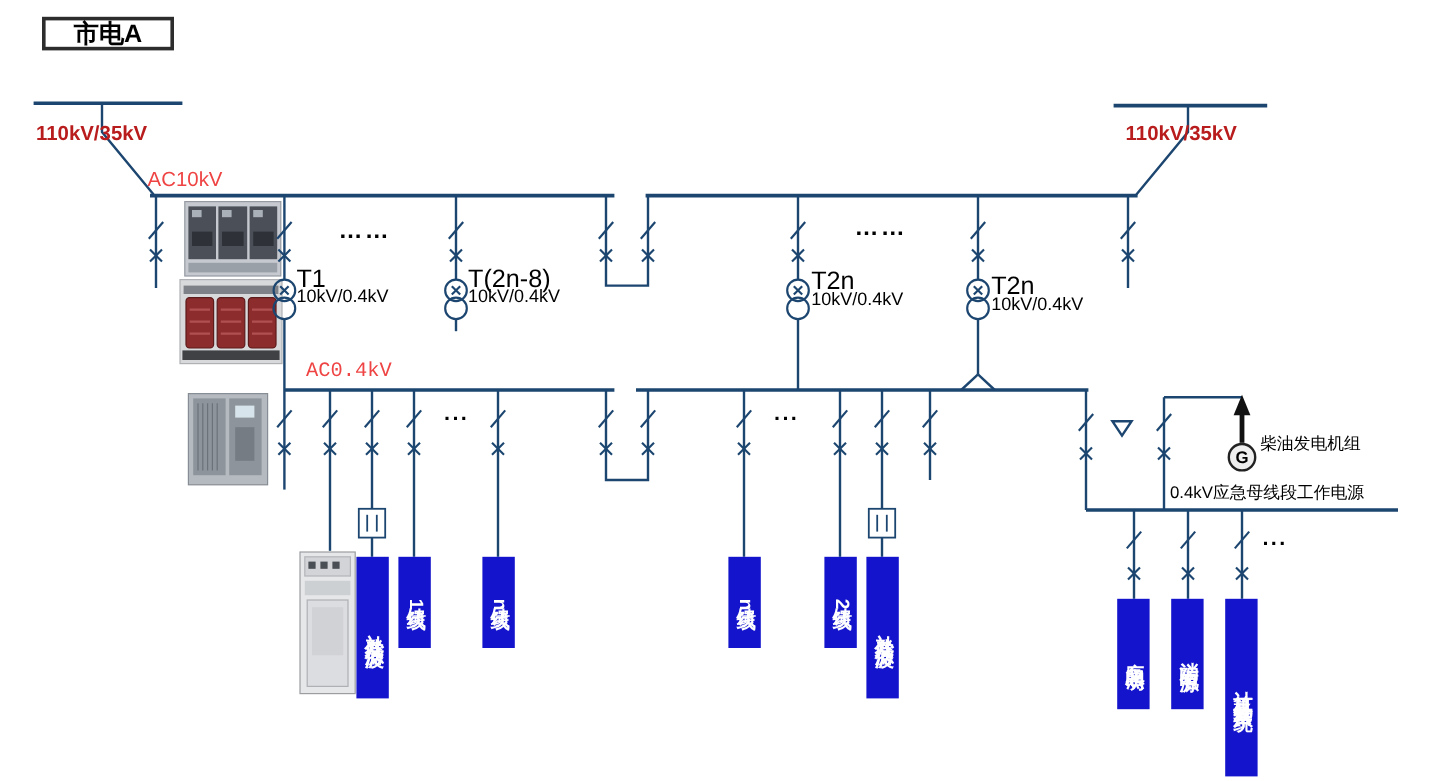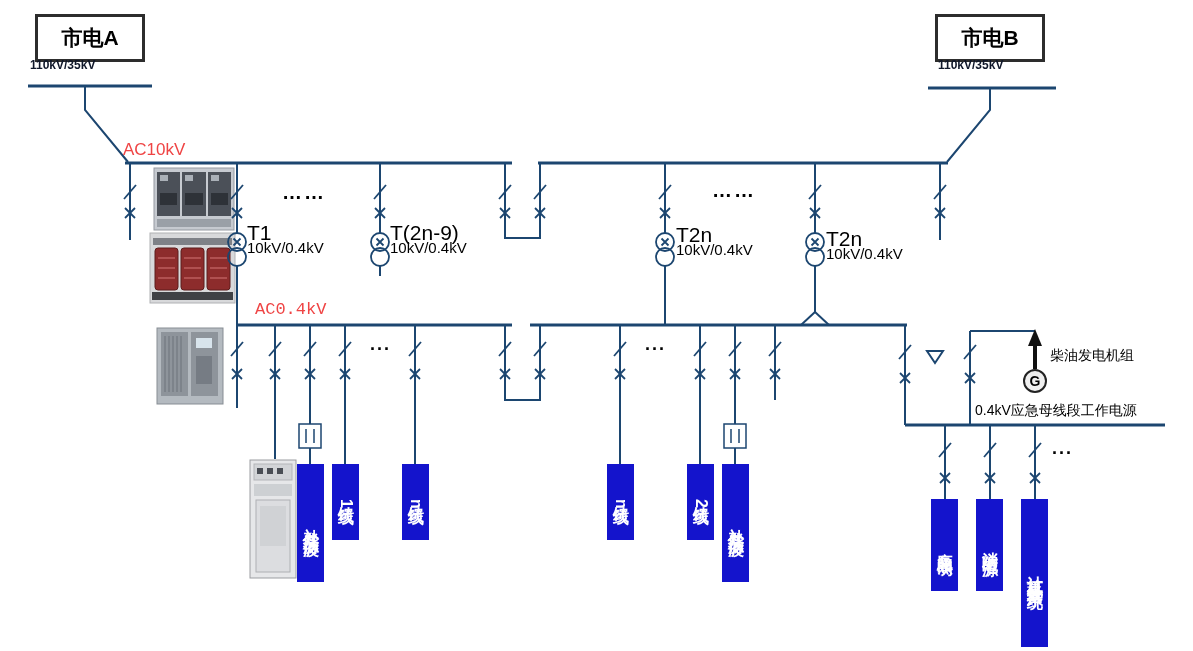--- a/index.html
+++ b/index.html
@@ -7,7 +7,7 @@
   .stage { position:relative; width:1193px; height:651px; background:#fff; overflow:hidden; }
   .abs { position:absolute; }
   svg.layer { position:absolute; left:0; top:0; }
-  .source-box { width:110px; height:48px; border:3px solid #2d2d2d; background:#fff;
+  .source-box { width:110px; height:28px; border:3px solid #2d2d2d; background:#fff;
                 display:flex; align-items:center; justify-content:center;
                 font-size:21px; font-weight:bold; color:#000; }
   .voltage { font-size:12px; font-weight:bold; color:#0f172a; }

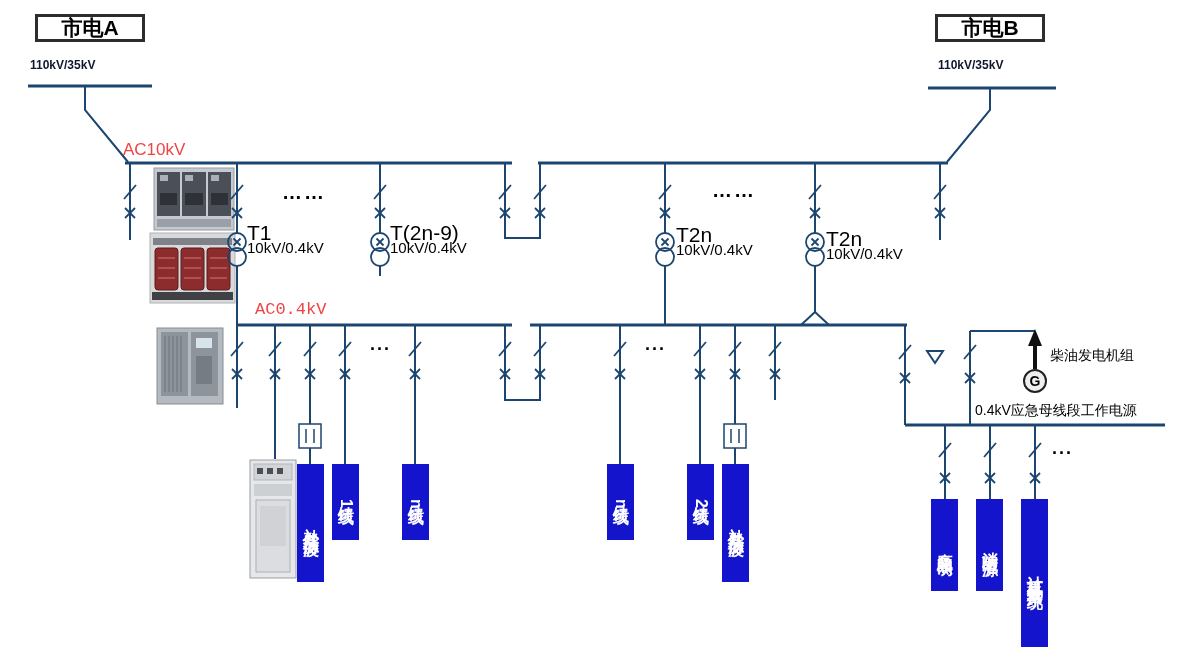--- a/index.html
+++ b/index.html
@@ -217,7 +217,6 @@
   <div class="abs source-box" style="left:35px; top:14px;">市电A</div>
   <div class="abs voltage" style="left:30px; top:58px;">110kV/35kV</div>
 
-  <div class="abs source-box" style="left:935px; top:14px;">市电B</div>
   <div class="abs voltage" style="left:938px; top:58px;">110kV/35kV</div>
 
   <div class="abs busname" style="left:123px; top:140px;">AC10kV</div>

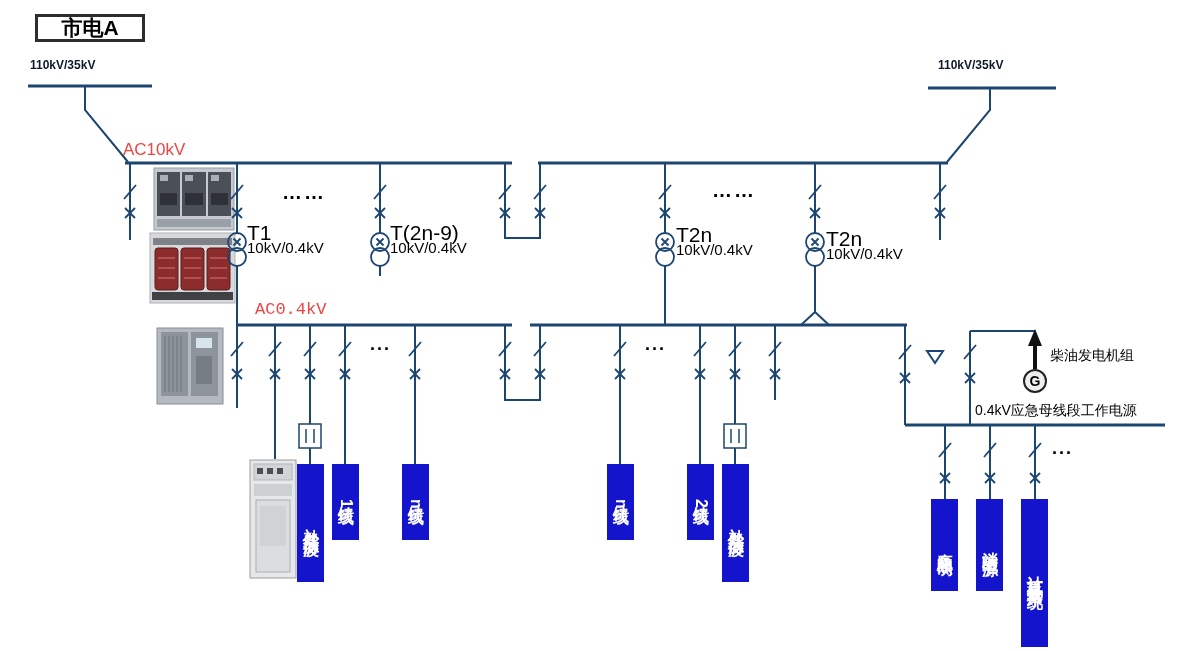--- a/index.html
+++ b/index.html
@@ -10,7 +10,7 @@
   .source-box { width:110px; height:28px; border:3px solid #2d2d2d; background:#fff;
                 display:flex; align-items:center; justify-content:center;
                 font-size:21px; font-weight:bold; color:#000; }
-  .voltage { font-size:12px; font-weight:bold; color:#0f172a; }
+  .voltage { font-size:17px; font-weight:bold; color:#b91c1c;margin-top:44px; }
   .busname { font-size:17px; color:#ef4444; }
   .tname  { font-size:21px; color:#000; }
   .tratio { font-size:15px; color:#000; }

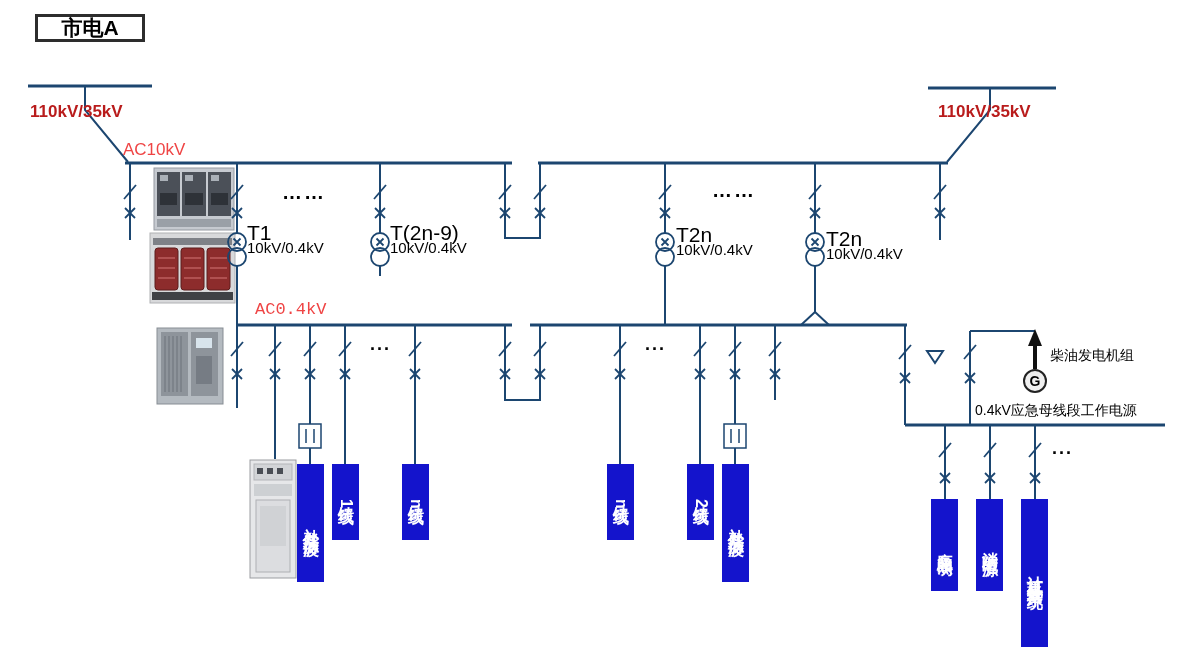--- a/index.html
+++ b/index.html
@@ -230,7 +230,7 @@
 
   <div class="abs tname" style="left:247px; top:221px;">T1</div>
   <div class="abs tratio" style="left:247px; top:239px;">10kV/0.4kV</div>
-  <div class="abs tname" style="left:390px; top:221px;">T(2n-9)</div>
+  <div class="abs tname" style="left:390px; top:221px;">T(2n-8)</div>
   <div class="abs tratio" style="left:390px; top:239px;">10kV/0.4kV</div>
   <div class="abs tname" style="left:676px; top:223px;">T2n</div>
   <div class="abs tratio" style="left:676px; top:241px;">10kV/0.4kV</div>

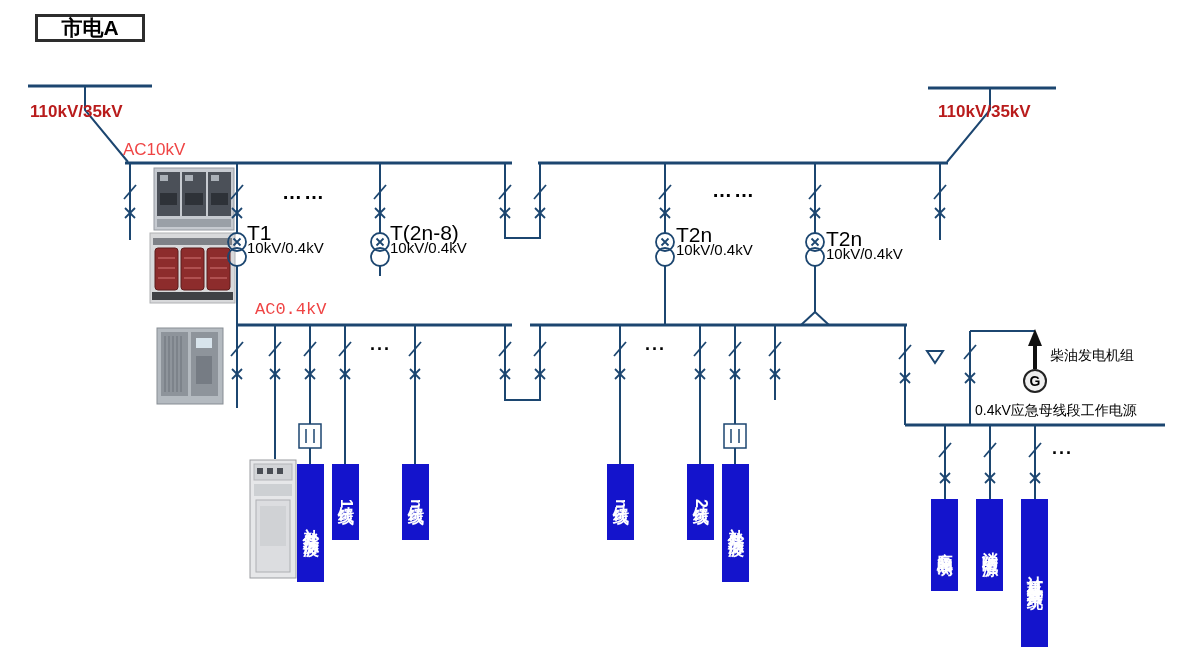--- a/index.html
+++ b/index.html
@@ -245,7 +245,7 @@
   <div class="abs vlabel" style="left:722px; top:464px; height:118px;">补偿及滤波</div>
 
   <div class="abs gletter" style="left:1027px; top:373px;">G</div>
-  <div class="abs note" style="left:1050px; top:347px;">柴油发电机组</div>
+  <div class="abs note" style="left:1050px; top:361px;">柴油发电机组</div>
   <div class="abs note" style="left:975px; top:402px;text-align:center;">0.4kV应急母线段工作电源</div>
 
   <div class="abs vlabel" style="left:931px; top:499px; height:92px;">应急照明</div>

